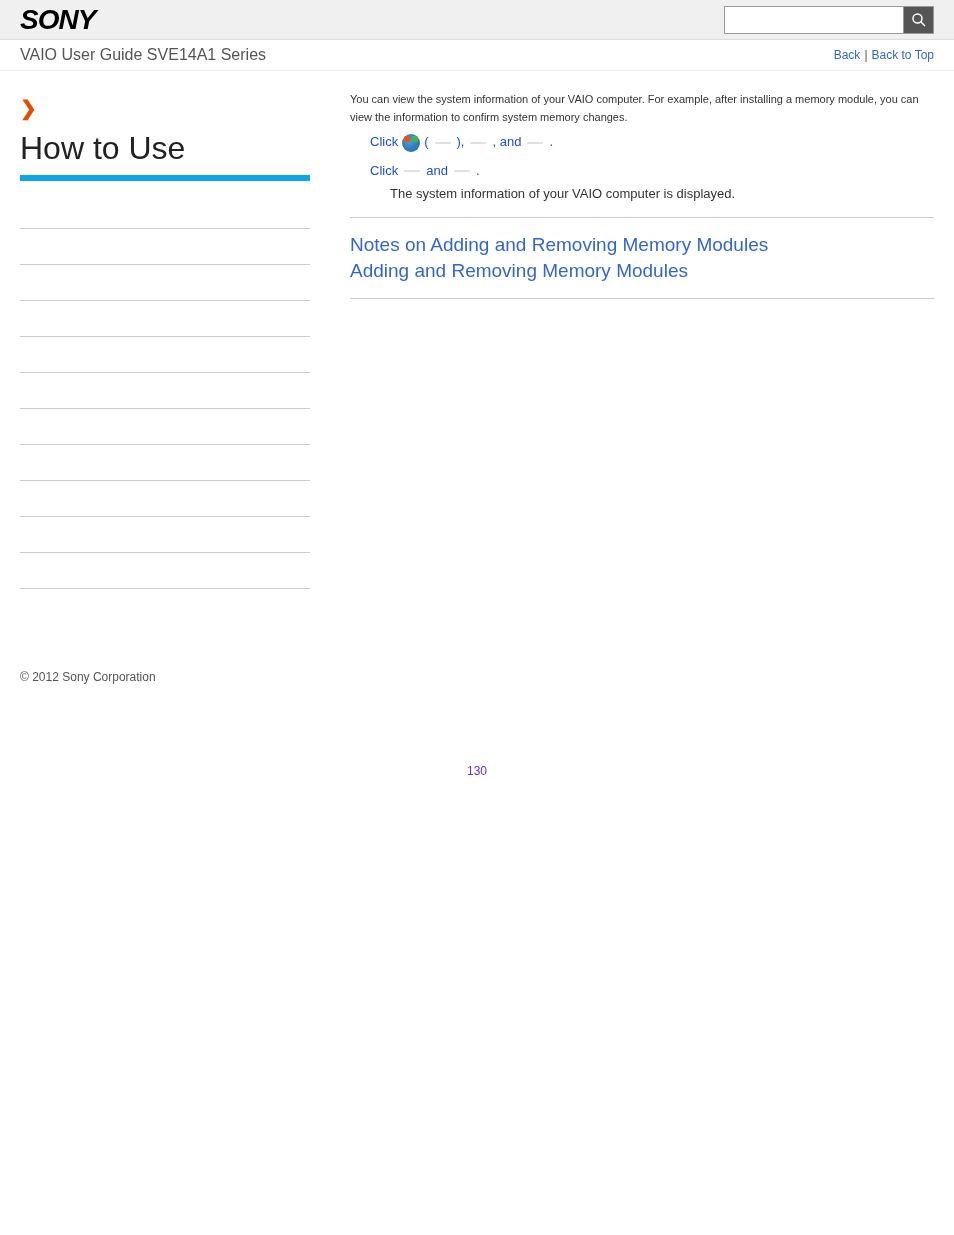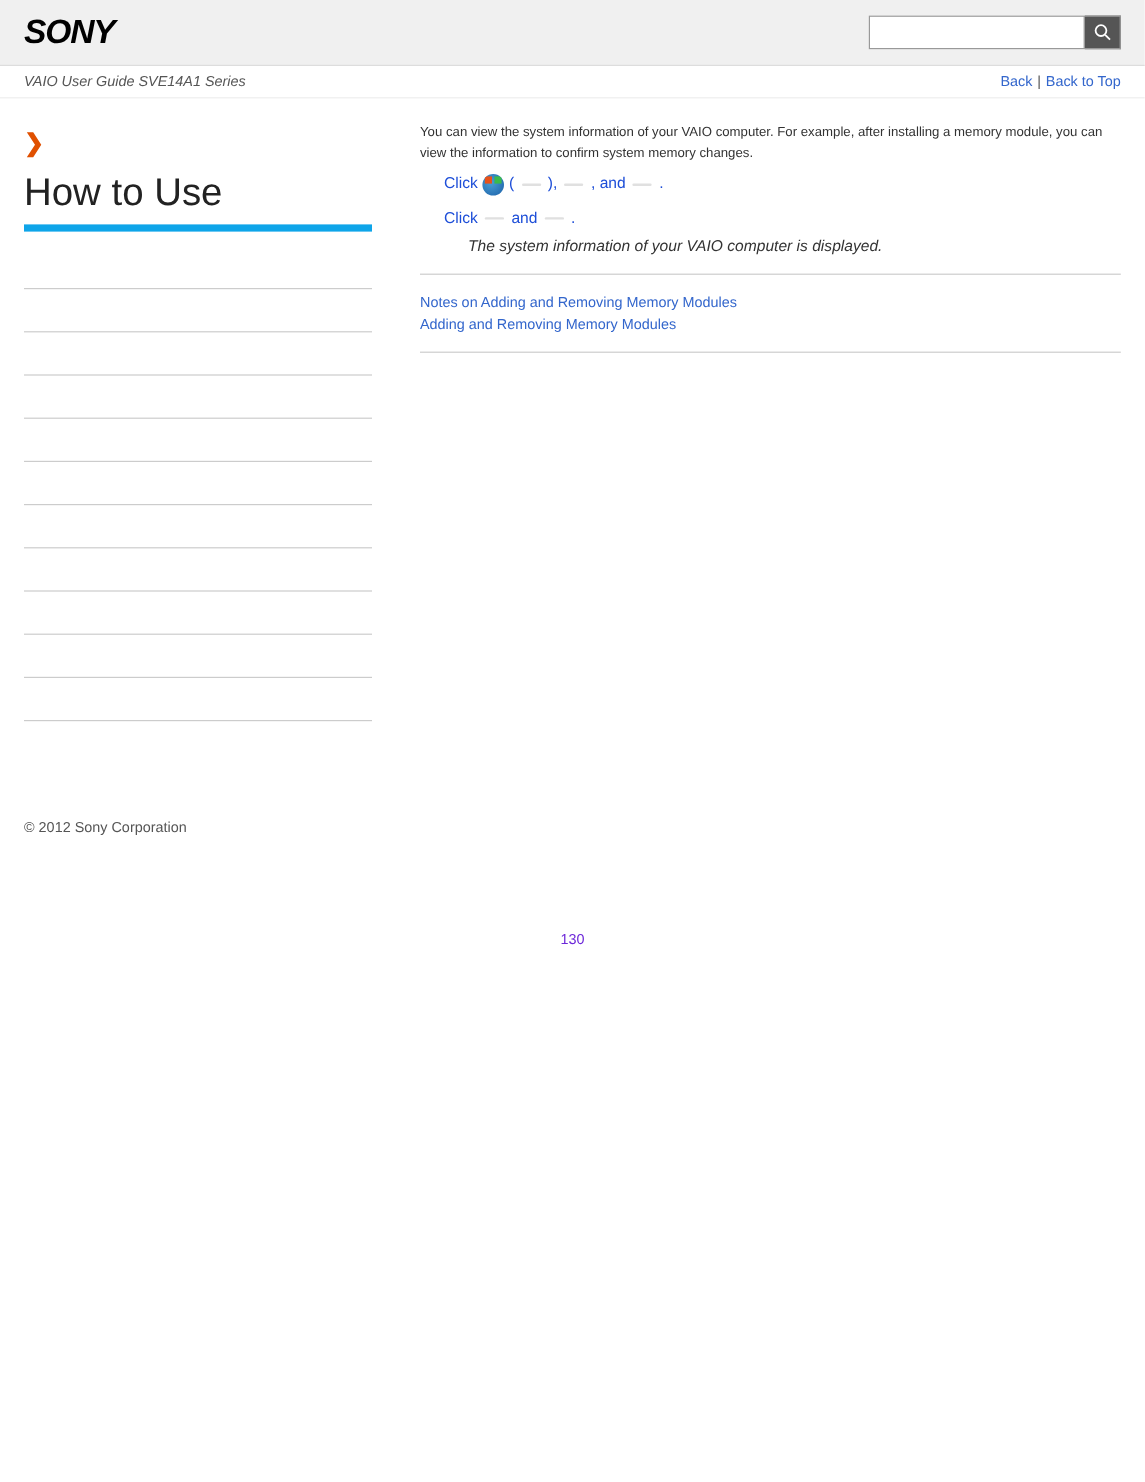--- a/index.html
+++ b/index.html
@@ -20,7 +20,7 @@
       display: flex;
       align-items: center;
       justify-content: space-between;
-      height: 55px;
+      height: 40px;
     }
     .sony-logo {
       font-size: 28px;

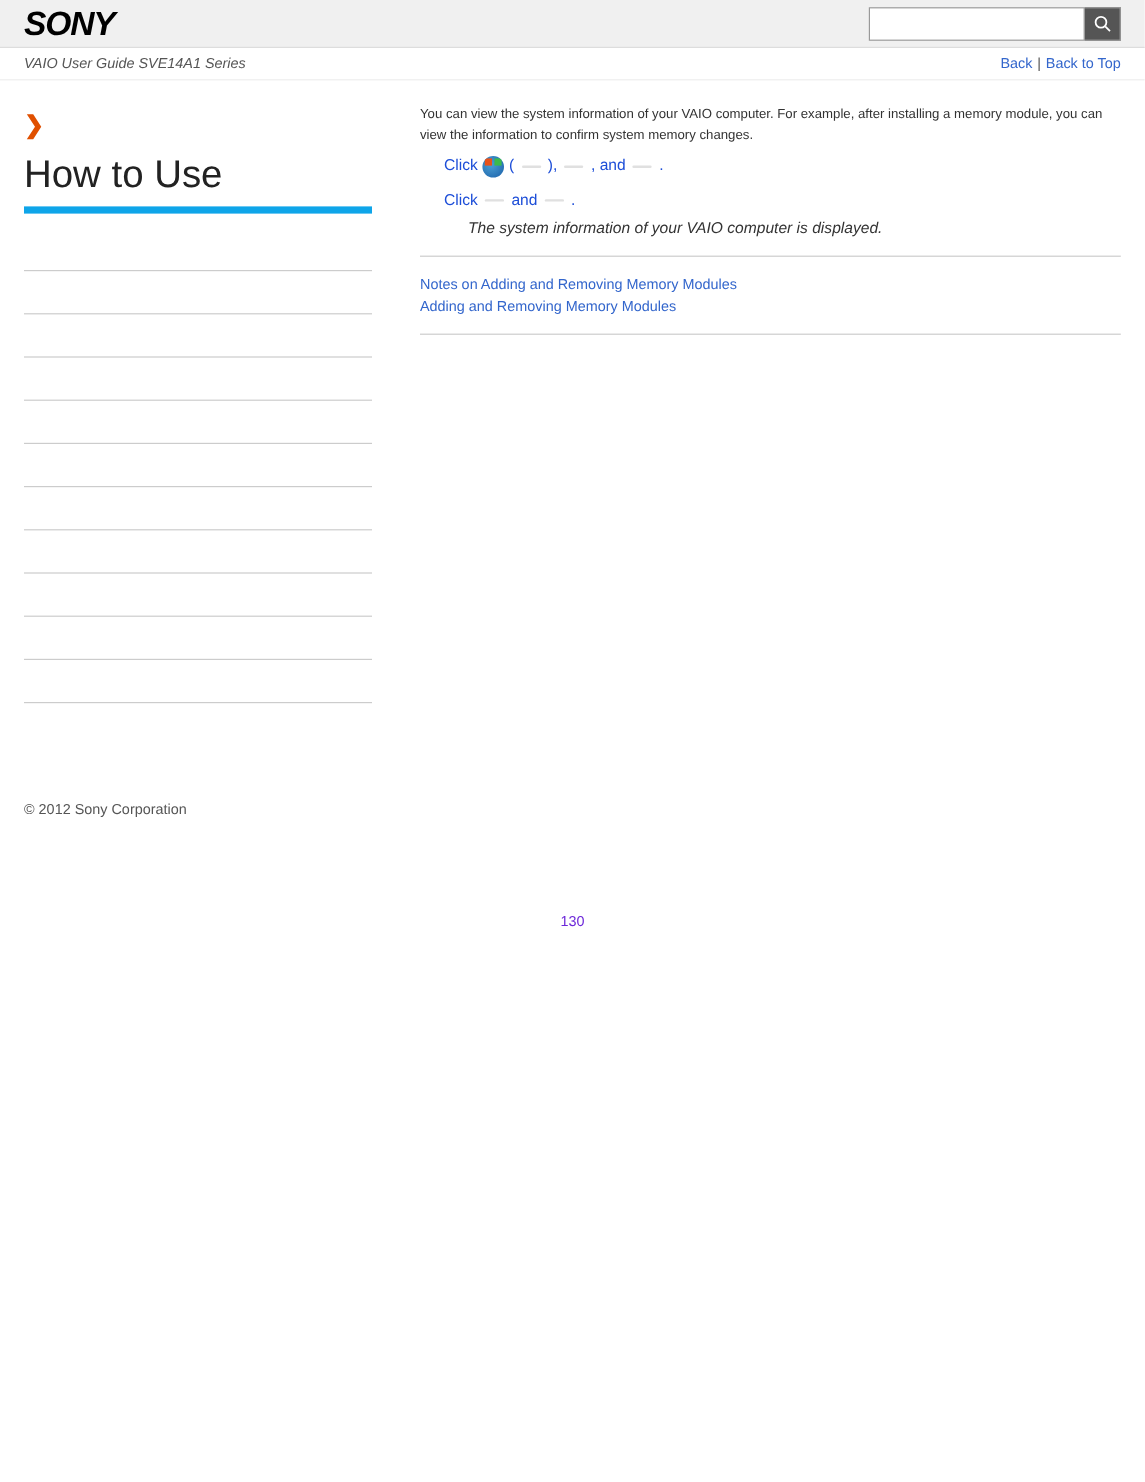--- a/index.html
+++ b/index.html
@@ -67,8 +67,7 @@
     }
     .nav-guide {
       color: #555;
-      font-size: 12px;
-      font-style: italic;
+      font-size: 16px;
     }
     .nav-links {
       display: flex;

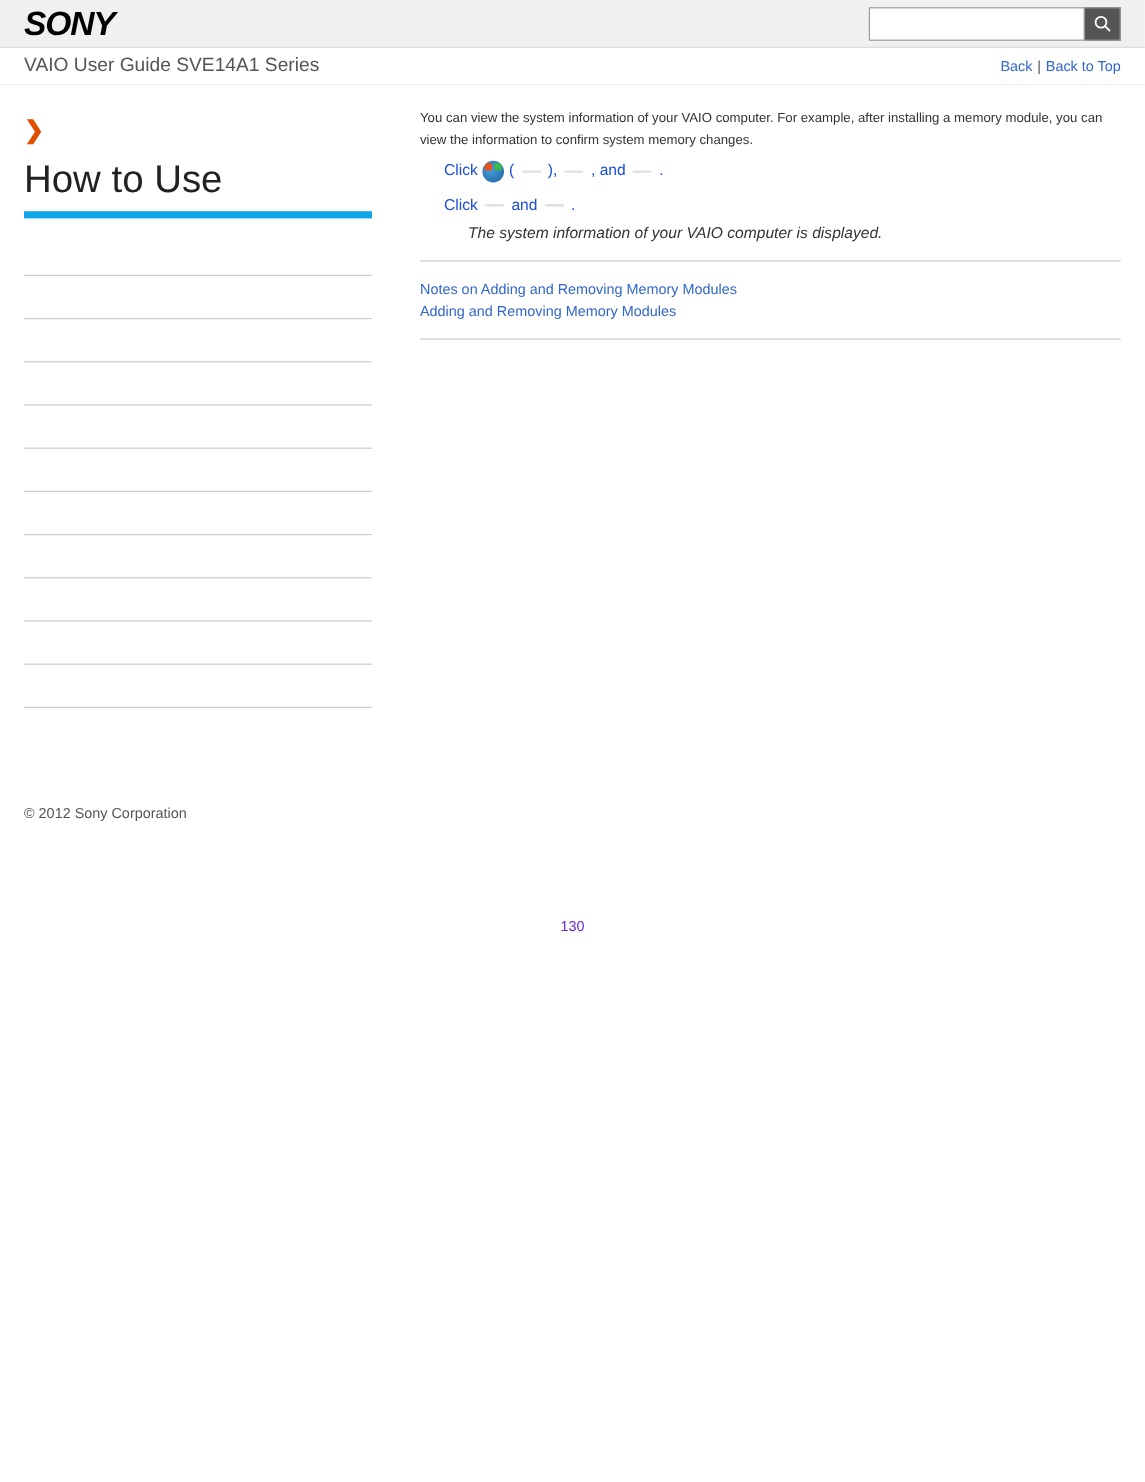--- a/index.html
+++ b/index.html
@@ -219,7 +219,6 @@
       color: #333;
       margin-bottom: 0;
       padding-left: 20px;
-      font-style: italic;
     }
 
     

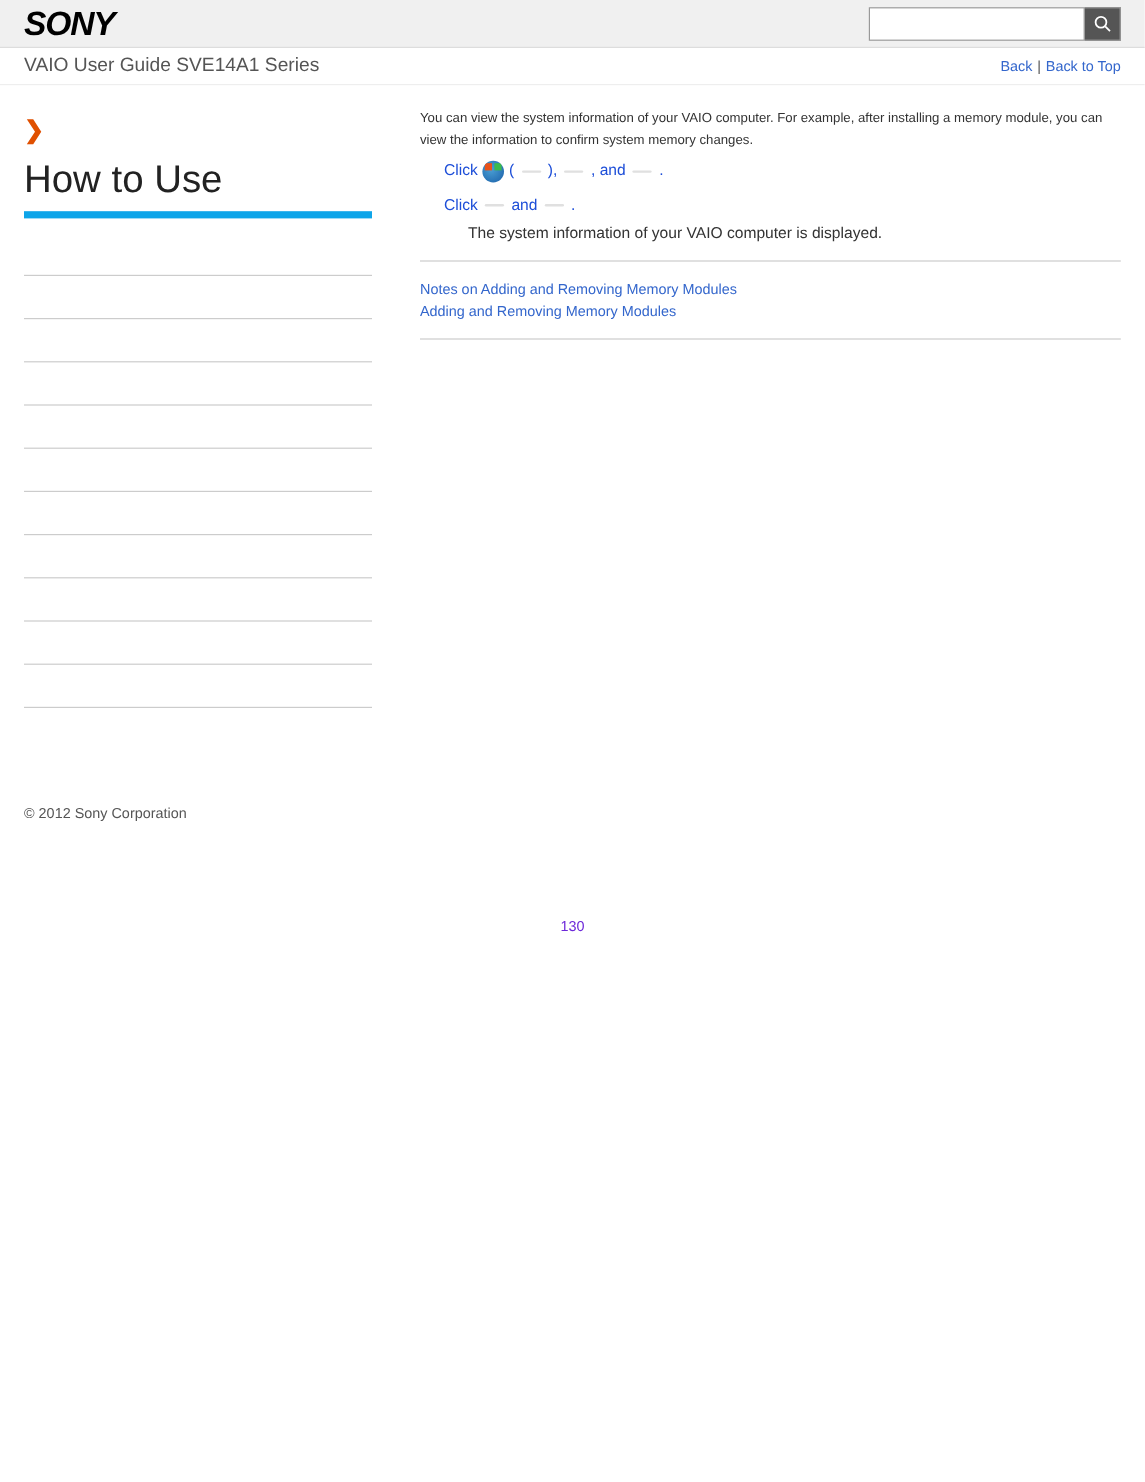--- a/index.html
+++ b/index.html
@@ -209,7 +209,7 @@
       display: block;
       color: #3366cc;
       text-decoration: none;
-      font-size: 12px;
+      font-size: 19px;
       margin-bottom: 4px;
       cursor: pointer;
     }

